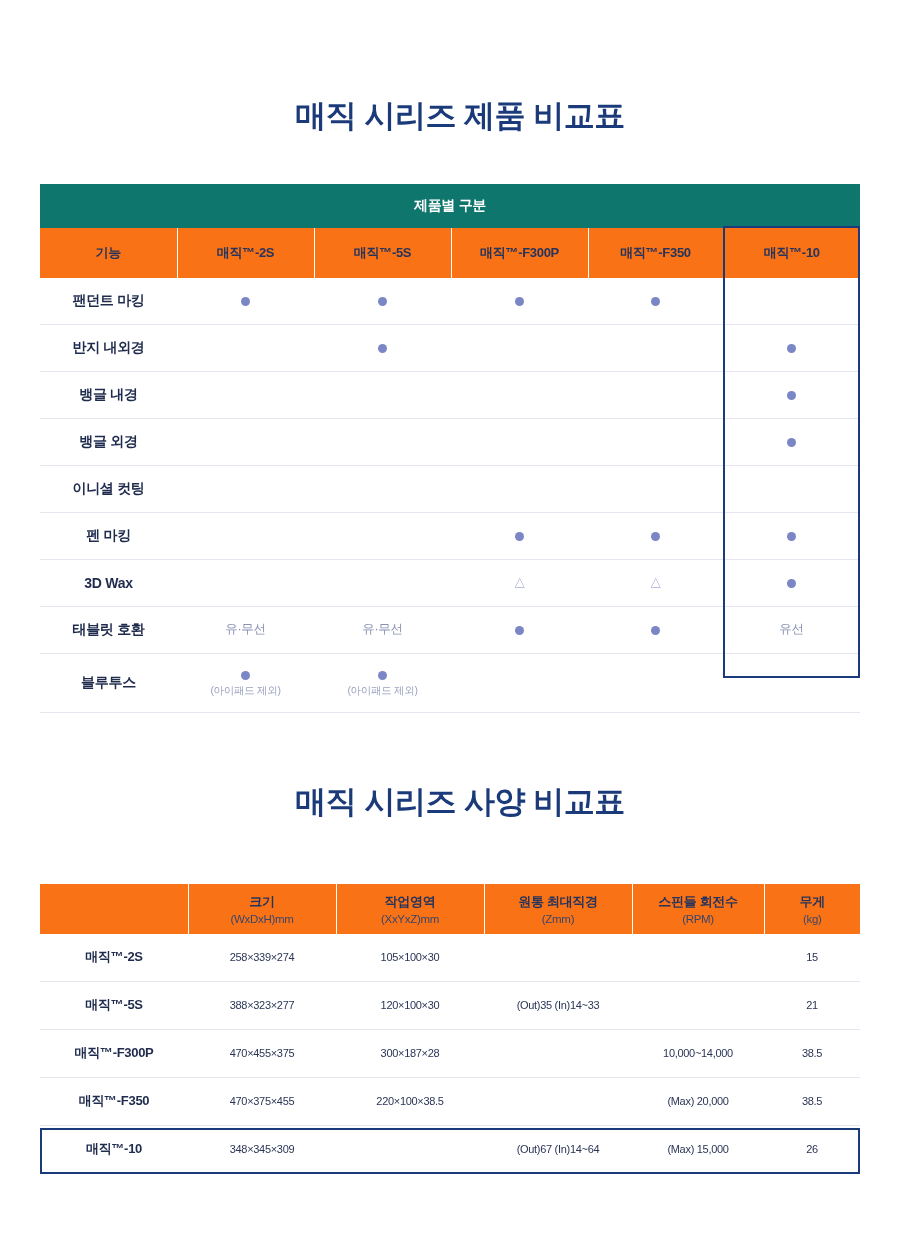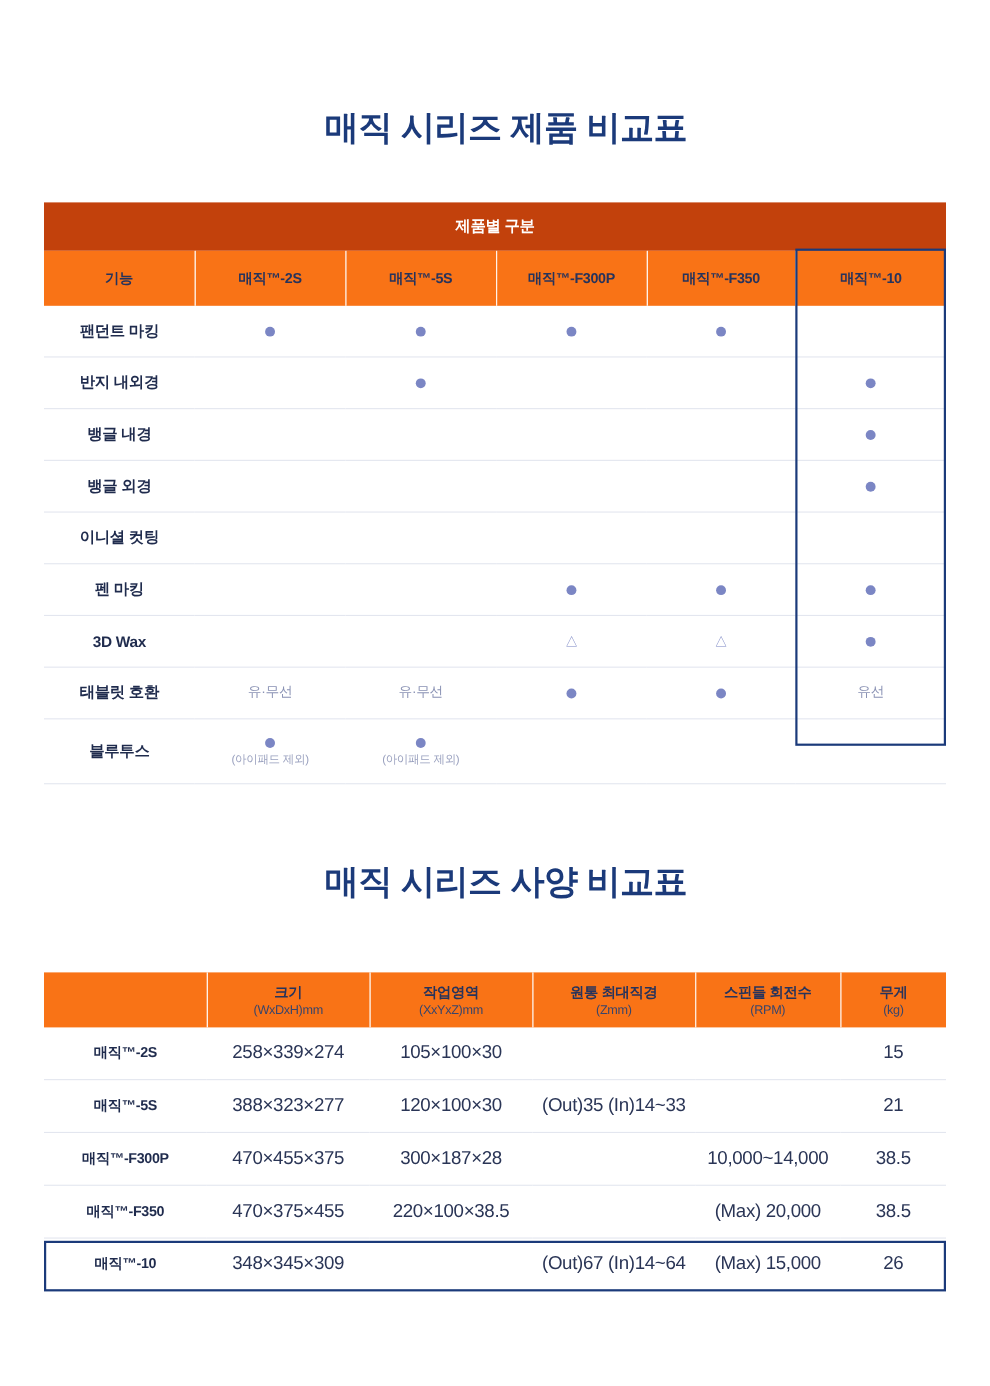--- a/index.html
+++ b/index.html
@@ -45,7 +45,7 @@
     table-layout: fixed;
   }
   .banner-row th {
-    background: #c2410c;
+    background: #0f766e;
     color: #ffffff;
     font-size: 14px;
     font-weight: bold;

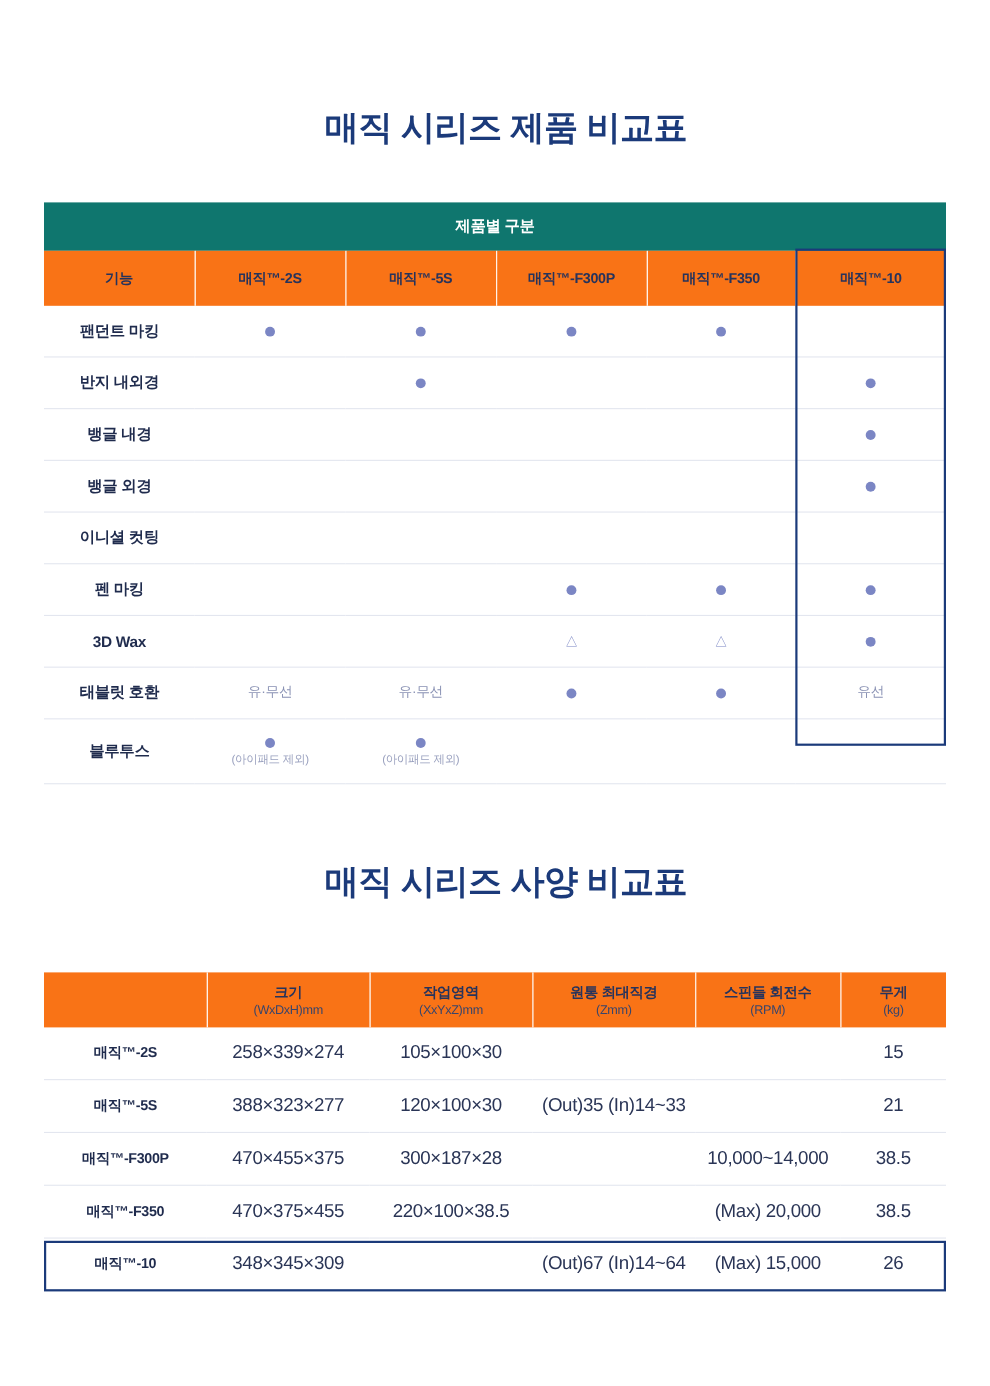--- a/index.html
+++ b/index.html
@@ -133,7 +133,7 @@
   }
 
   
-  #specs-table td { height: 45px; font-size: 17px; }
+  #specs-table td { height: 45px; font-size: 11px; }
   #specs-table .row-label { font-size: 13px; }
 
   .spacer-1 { height: 26px; }

